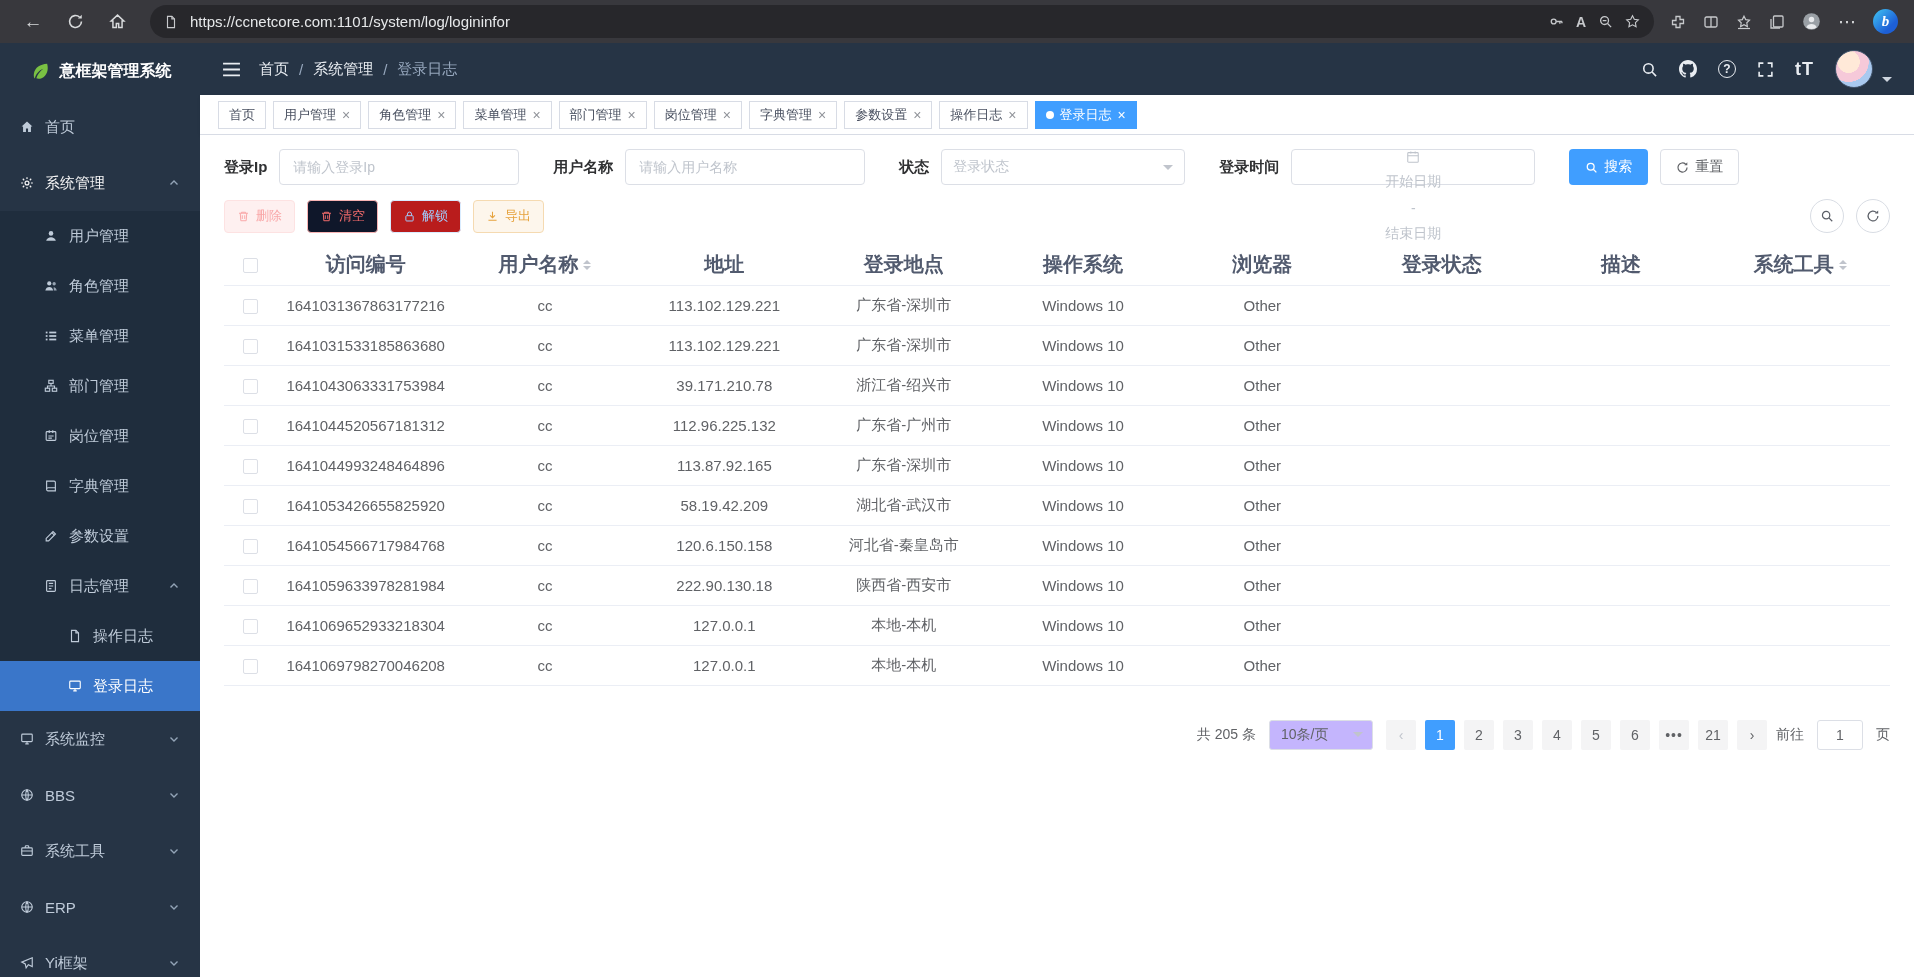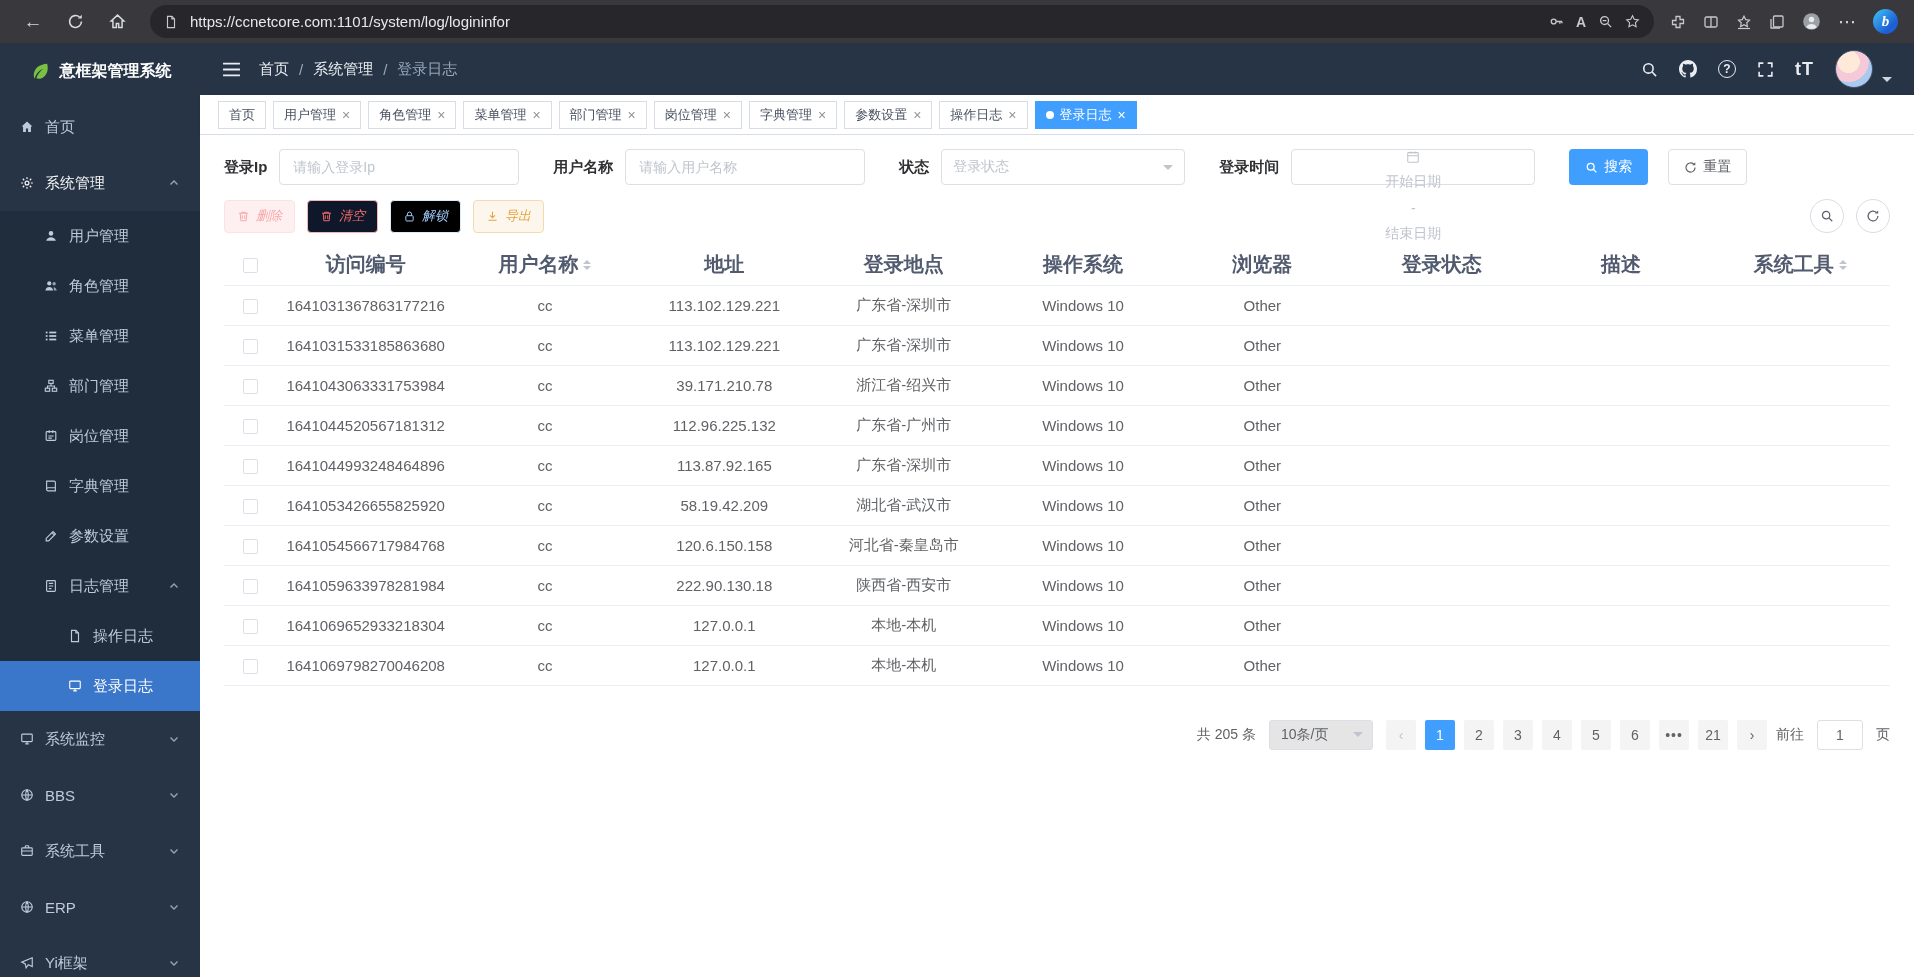--- a/index.html
+++ b/index.html
@@ -66,7 +66,7 @@
   .btn { height:36px; border-radius:4px; font-size:14px; display:inline-flex; align-items:center; gap:6px; padding:0 15px; cursor:pointer; border:1px solid transparent; }
   .btn-primary { background:#409eff; color:#fff; }
   .btn-plain { background:#fff; border-color:#dcdfe6; color:#606266; }
-  .btn + .btn { margin-left:20px; }
+  .btn + .btn { margin-left:12px; }
 
   .action-row { margin-top:14px; display:flex; align-items:center; }
   .btn-sm { height:33px; padding:0 12px; font-size:13px; border-radius:4px; display:inline-flex; align-items:center; gap:6px; margin-right:12px; border:1px solid; cursor:pointer; background:#fff;font-style:italic; }

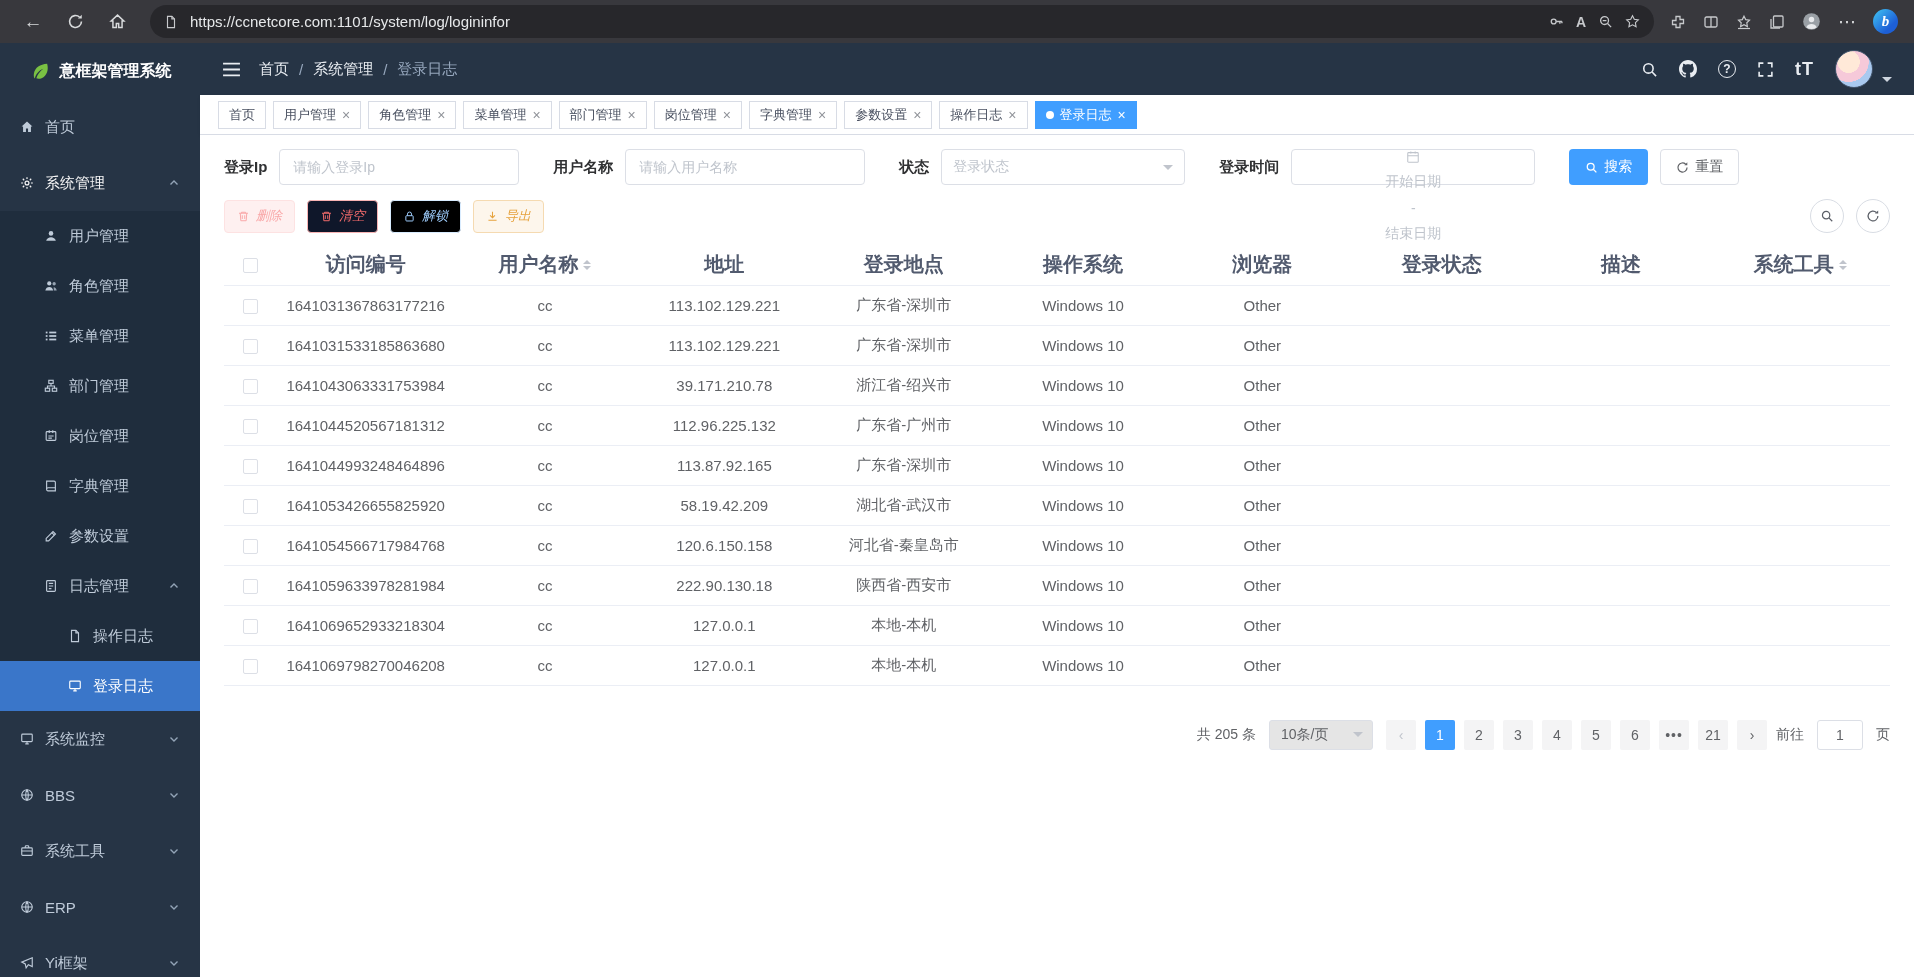--- a/index.html
+++ b/index.html
@@ -69,7 +69,7 @@
   .btn + .btn { margin-left:12px; }
 
   .action-row { margin-top:14px; display:flex; align-items:center; }
-  .btn-sm { height:33px; padding:0 12px; font-size:13px; border-radius:4px; display:inline-flex; align-items:center; gap:6px; margin-right:12px; border:1px solid; cursor:pointer; background:#fff;font-style:italic; }
+  .btn-sm { height:33px; padding:0 12px; font-size:13px; border-radius:4px; display:inline-flex; align-items:center; gap:6px; margin-right:12px; border:1px solid; cursor:pointer; background:#fff; }
   .btn-danger-dis { background:#fef0f0; border-color:#fde2e2; color:#f9a7a8; cursor:not-allowed; }
   .btn-danger { background:#0f172a; border-color:#f8b4b4; color:#f56c6c; }
   .btn-primary-dis { background:#000000; border-color:#d9ecff; color:#a0cfff; cursor:not-allowed; }

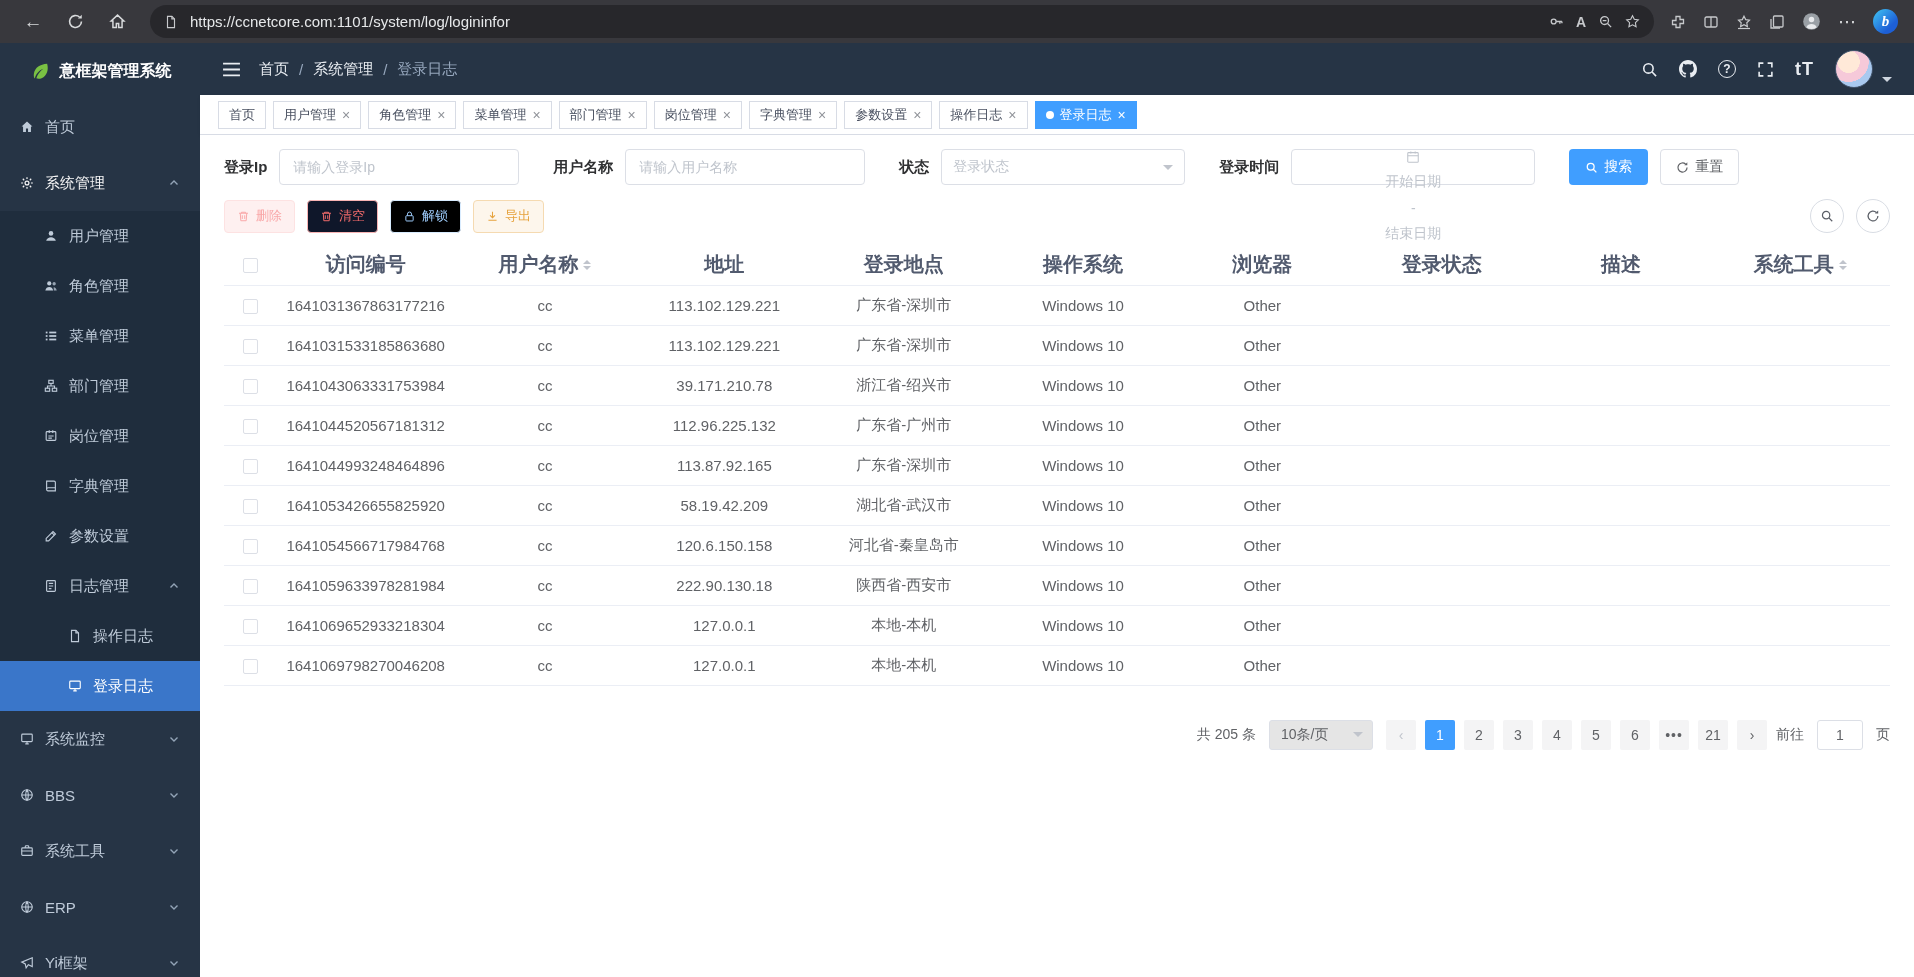--- a/index.html
+++ b/index.html
@@ -72,7 +72,7 @@
   .btn-sm { height:33px; padding:0 12px; font-size:13px; border-radius:4px; display:inline-flex; align-items:center; gap:6px; margin-right:12px; border:1px solid; cursor:pointer; background:#fff; }
   .btn-danger-dis { background:#fef0f0; border-color:#fde2e2; color:#f9a7a8; cursor:not-allowed; }
   .btn-danger { background:#0f172a; border-color:#f8b4b4; color:#f56c6c; }
-  .btn-primary-dis { background:#000000; border-color:#d9ecff; color:#a0cfff; cursor:not-allowed; }
+  .btn-primary-dis { background:#b91c1c; border-color:#d9ecff; color:#a0cfff; cursor:not-allowed; }
   .btn-warning { background:#fdf6ec; border-color:#f5dab1; color:#e6a23c; }
   .action-right { margin-left:auto; display:flex; gap:12px; }
   .circle-btn { width:34px; height:34px; border-radius:50%; border:1px solid #d9dde4; background:#fff; color:#5a5e66; display:flex; align-items:center; justify-content:center; cursor:pointer; }

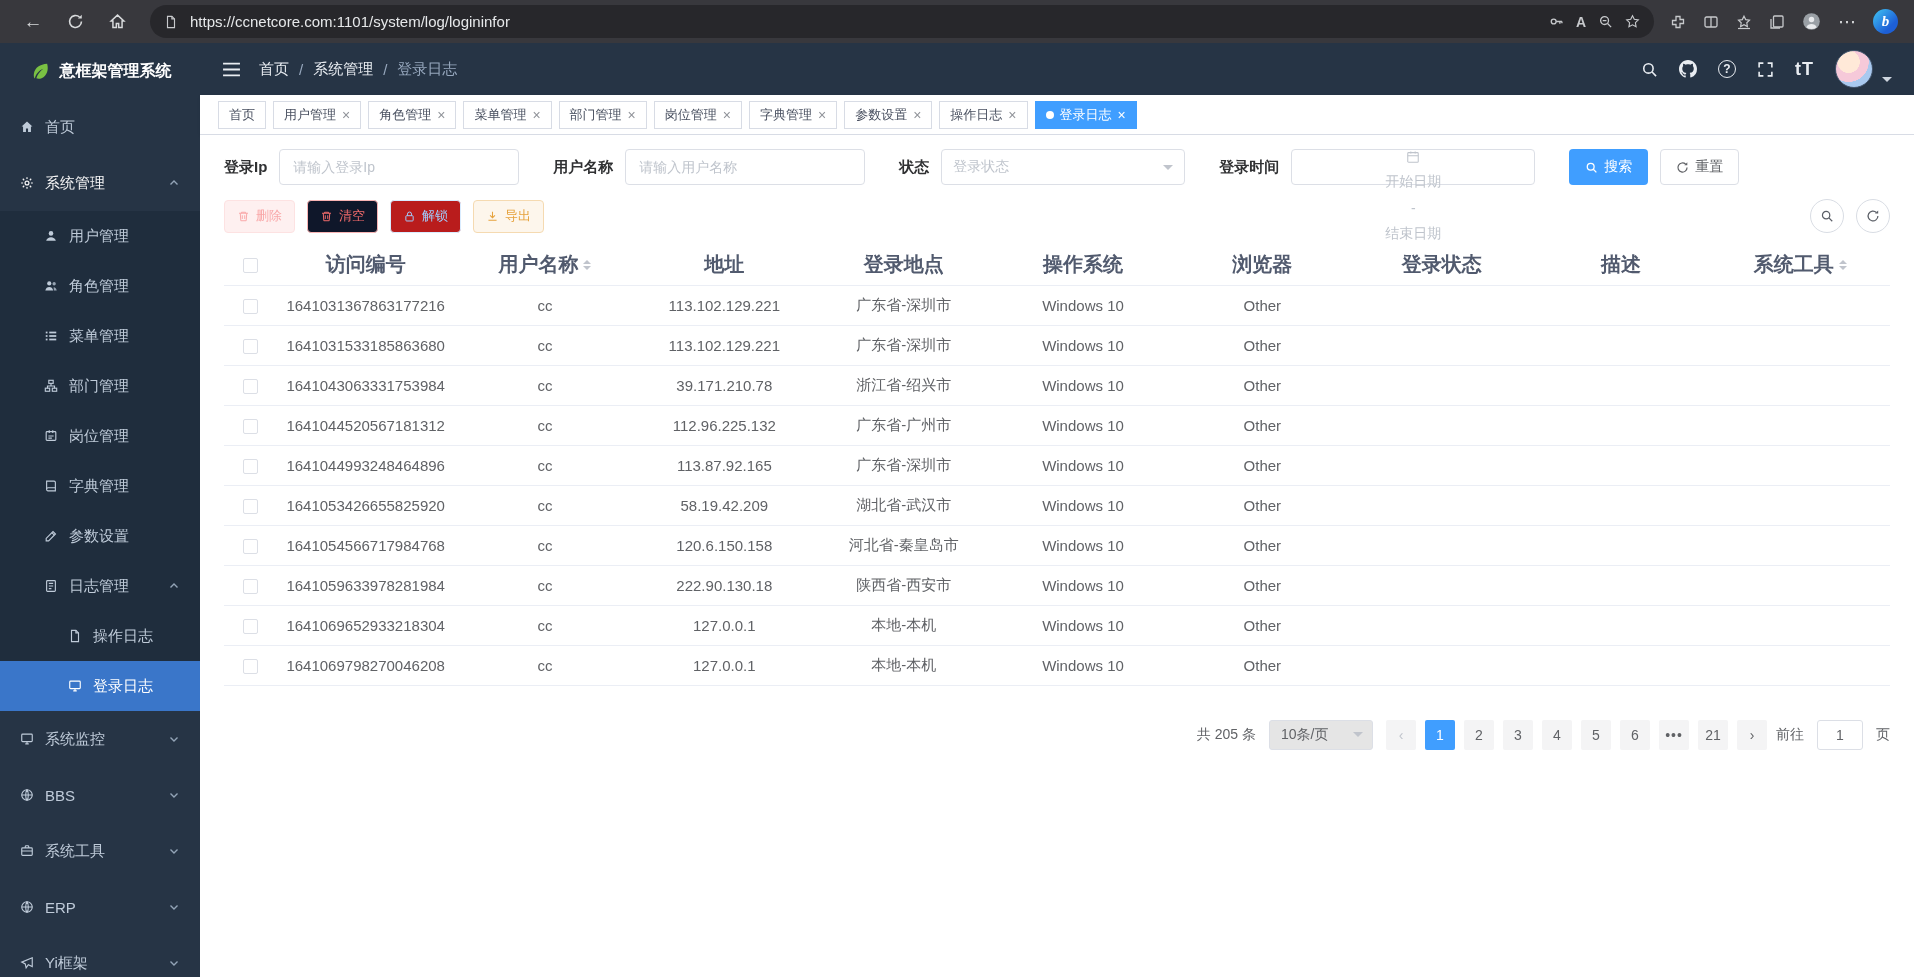--- a/index.html
+++ b/index.html
@@ -91,7 +91,7 @@
 
   
   .pager { margin-top:34px; display:flex; align-items:center; justify-content:flex-end; gap:9px; font-size:14px; color:#606266; }
-  .psize { width:104px; height:30px; border:1px solid #dcdfe6; border-radius:3px; display:flex; align-items:center; padding:0 9px 0 11px; color:#606266; cursor:pointer; margin:0 4px; background:#e5e5e5; }
+  .psize { width:104px; height:30px; border:1px solid #dcdfe6; border-radius:3px; display:flex; align-items:center; padding:0 9px 0 11px; color:#606266; cursor:pointer; margin:0 4px; background:#c4b5fd; }
   .pbtn { min-width:30px; height:30px; background:#f4f4f5; border:none; border-radius:2px; color:#606266; font-size:14px; cursor:pointer; display:inline-flex; align-items:center; justify-content:center; padding:0 5px; }
   .pbtn.active { background:#409eff; color:#fff; }
   .pbtn.prev { color:#c0c4cc; }

